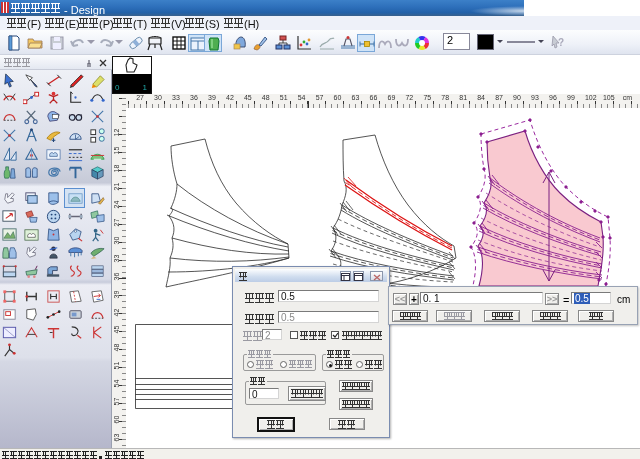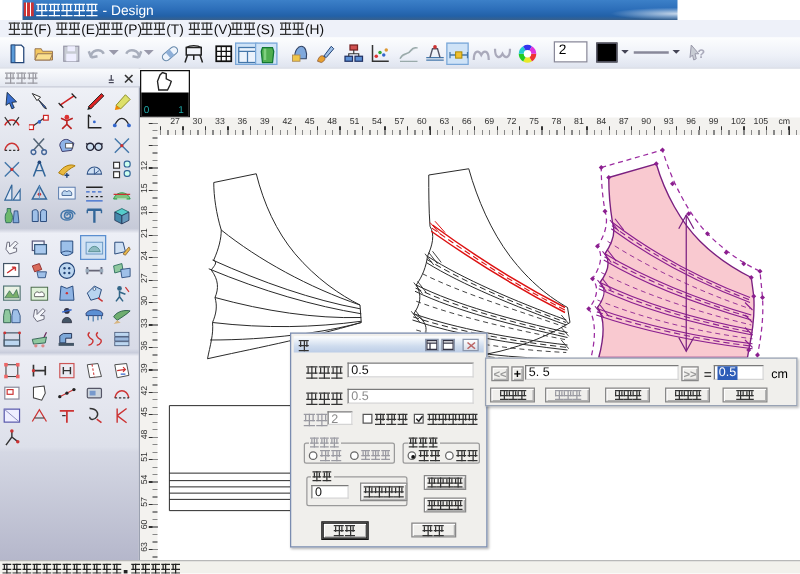--- a/index.html
+++ b/index.html
@@ -32,7 +32,7 @@
  linear-gradient(#222,#222) 0 100%/100% 1px no-repeat,
  linear-gradient(#222,#222) 50% 0/1px 100% no-repeat,
  linear-gradient(#222,#222) 12% 28%/1px 50% no-repeat}
-#title {position:absolute;left:18px;top:0;width:524px;height:16px;background:linear-gradient(180deg,#3c80c8 0%,#2d6fba 45%,#2261a8 80%,#38608c 100%)}
+#title {position:absolute;left:0;top:0;width:524px;height:16px;background:linear-gradient(180deg,#3c80c8 0%,#2d6fba 45%,#2261a8 80%,#38608c 100%)}
 #title .hl {position:absolute;left:470px;top:6px;width:110px;height:10px;background:radial-gradient(ellipse at center,rgba(255,255,255,.75),rgba(255,255,255,0) 70%)}
 #ticon {position:absolute;left:1px;top:2px;width:8px;height:11px;background:linear-gradient(90deg,#c33 0 2px,#fff 2px 3px,#c33 3px 5px,#fff 5px 6px,#c33 6px 8px)}
 #ttext {position:absolute;left:11px;top:3px;color:#fff;font-size:11px}

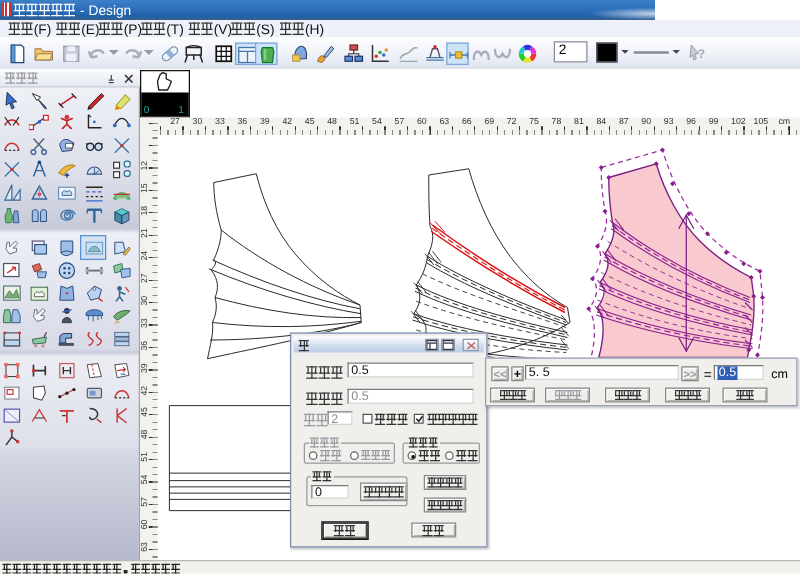--- a/index.html
+++ b/index.html
@@ -969,7 +969,7 @@
 <div id="fbar">
  <span class="btn" style="left:4px;top:6px;width:14px;height:12px;color:#999;font:bold 9px 'Liberation Sans'">&lt;&lt;</span>
  <span class="btn" style="left:20px;top:6px;width:10px;height:12px;font:bold 10px 'Liberation Sans'">+</span>
- <span class="inp" style="left:31px;top:5px;width:123px;height:12px">5. 5</span>
+ <span class="inp" style="left:31px;top:5px;width:123px;height:12px">0. 1</span>
  <span class="btn" style="left:156px;top:6px;width:14px;height:12px;color:#999;font:bold 9px 'Liberation Sans'">&gt;&gt;</span>
  <span style="position:absolute;left:174px;top:7px;font:11px 'Liberation Sans'">=</span>
  <span class="inp" style="left:182px;top:5px;width:40px;height:12px"><i style="background:#2e5db8;color:#fff;font-style:normal;padding:0 1px">0.5</i></span>

